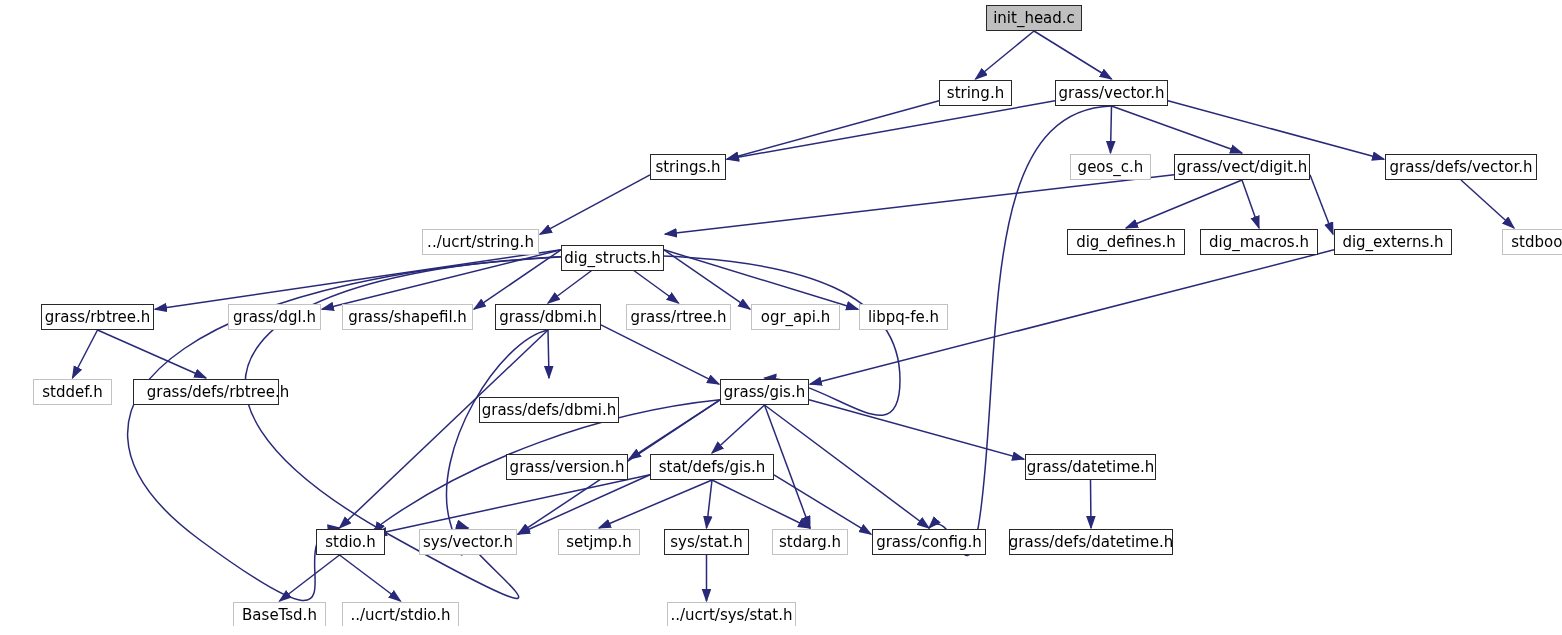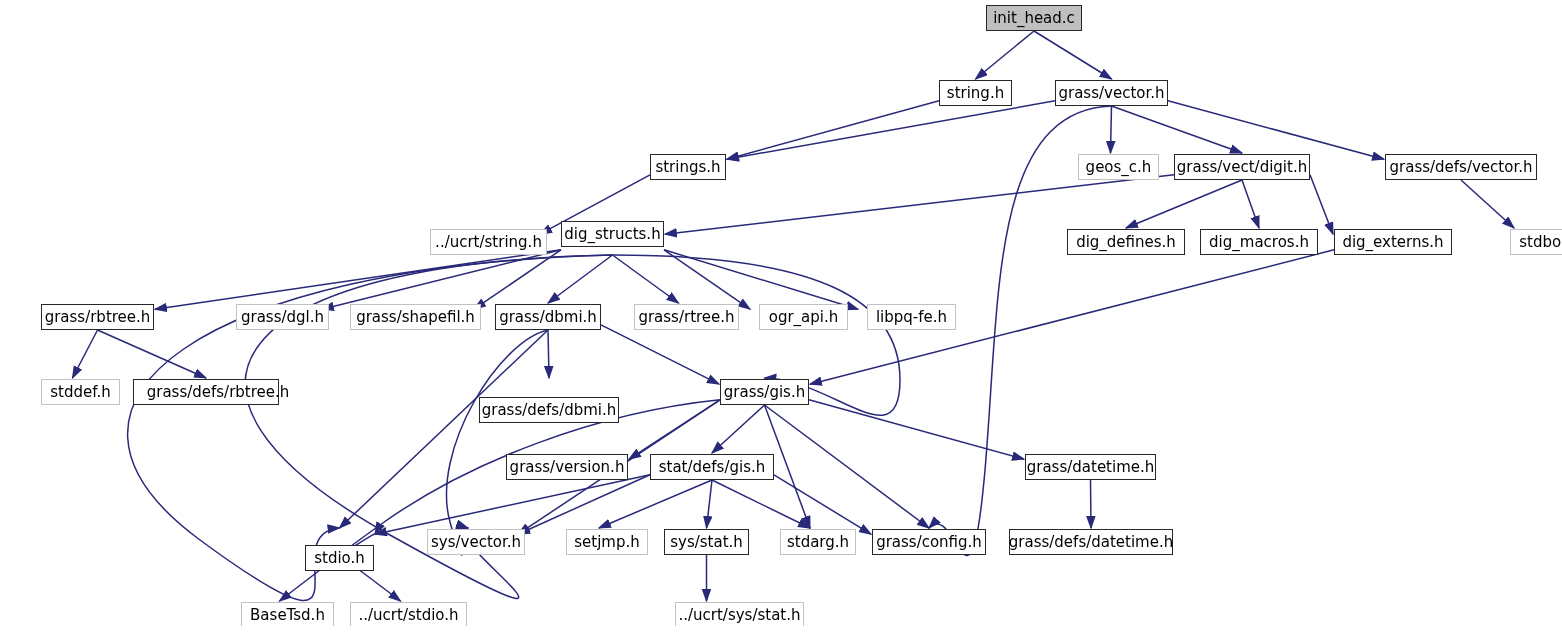--- a/index.html
+++ b/index.html
@@ -10,7 +10,7 @@
         justify-content:center;background:#ffffff;white-space:nowrap;
         font-size:15px;color:#000000;line-height:1;}
   .node.doc{border:1.6px solid #282828;}
-  .node.ext{border:1.2px solid #c2c2c2;margin-left:8px;}
+  .node.ext{border:1.2px solid #c2c2c2;}
   .node.cur{border:1.6px solid #282828;background:#bfbfbf;}
 </style>
 </head>

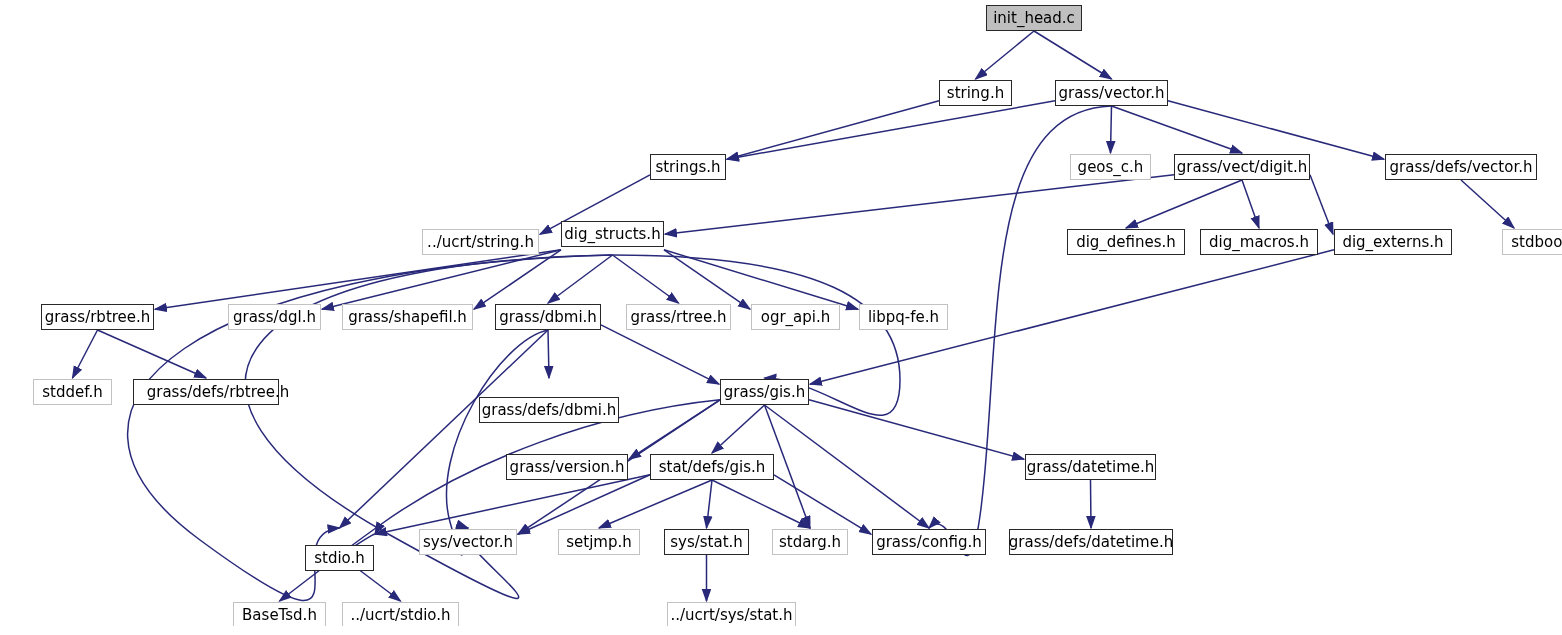--- a/index.html
+++ b/index.html
@@ -99,7 +99,7 @@
       <div class="node ext" style="left: 422px; top: 229px; width: 117px; height: 26px;">
         <span>../ucrt/string.h</span>
       </div>
-      <div class="node doc" style="left: 561px; top: 221px; width: 103px; height: 26px;">
+      <div class="node doc" style="left: 561px; top: 245px; width: 103px; height: 26px;">
         <span>dig_structs.h</span>
       </div>
       <div class="node doc" style="left: 1067px; top: 229px; width: 118px; height: 26px;">

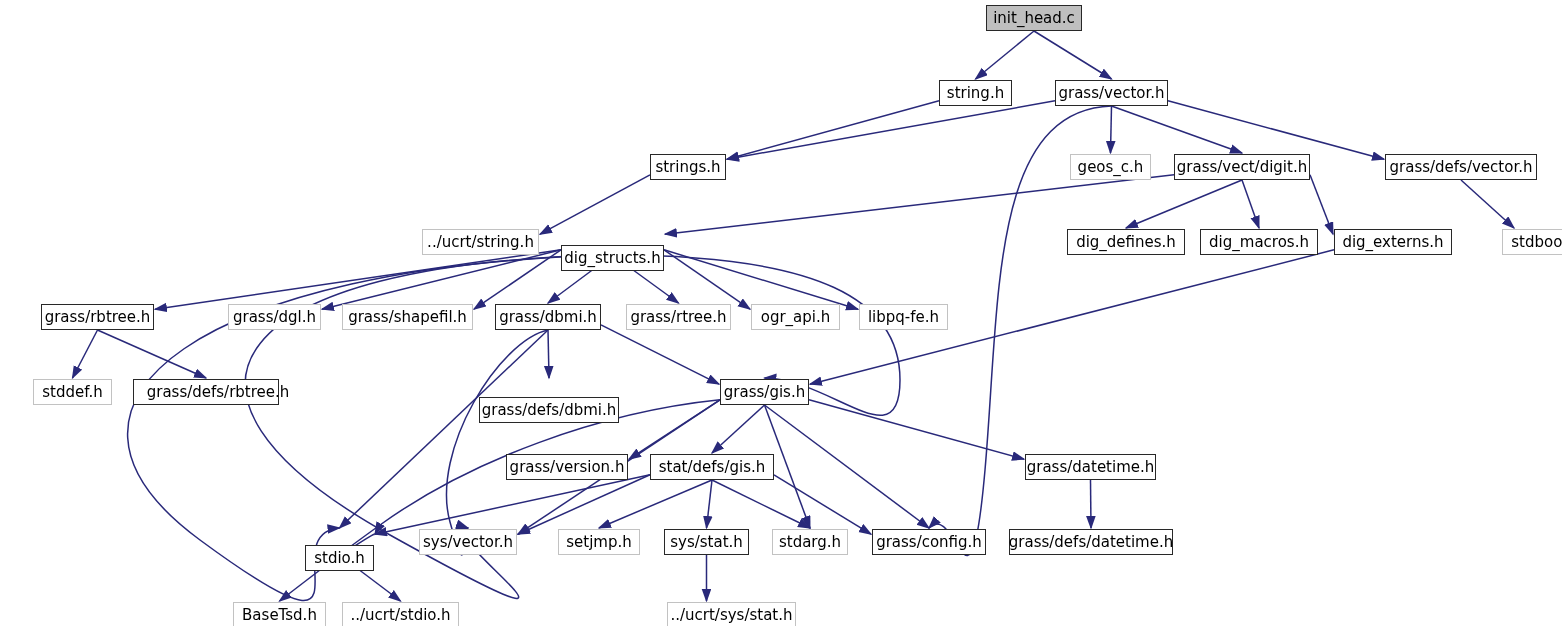--- a/index.html
+++ b/index.html
@@ -156,7 +156,7 @@
       <div class="node doc" style="left: 1025px; top: 454px; width: 131px; height: 26px;">
         <span>grass/datetime.h</span>
       </div>
-      <div class="node doc" style="left: 305px; top: 529px; width: 69px; height: 26px; margin-top: 16px;">
+      <div class="node doc" style="left: 316px; top: 529px; width: 69px; height: 26px;">
         <span>stdio.h</span>
       </div>
       <div class="node ext" style="left: 419px; top: 529px; width: 98px; height: 26px;">

